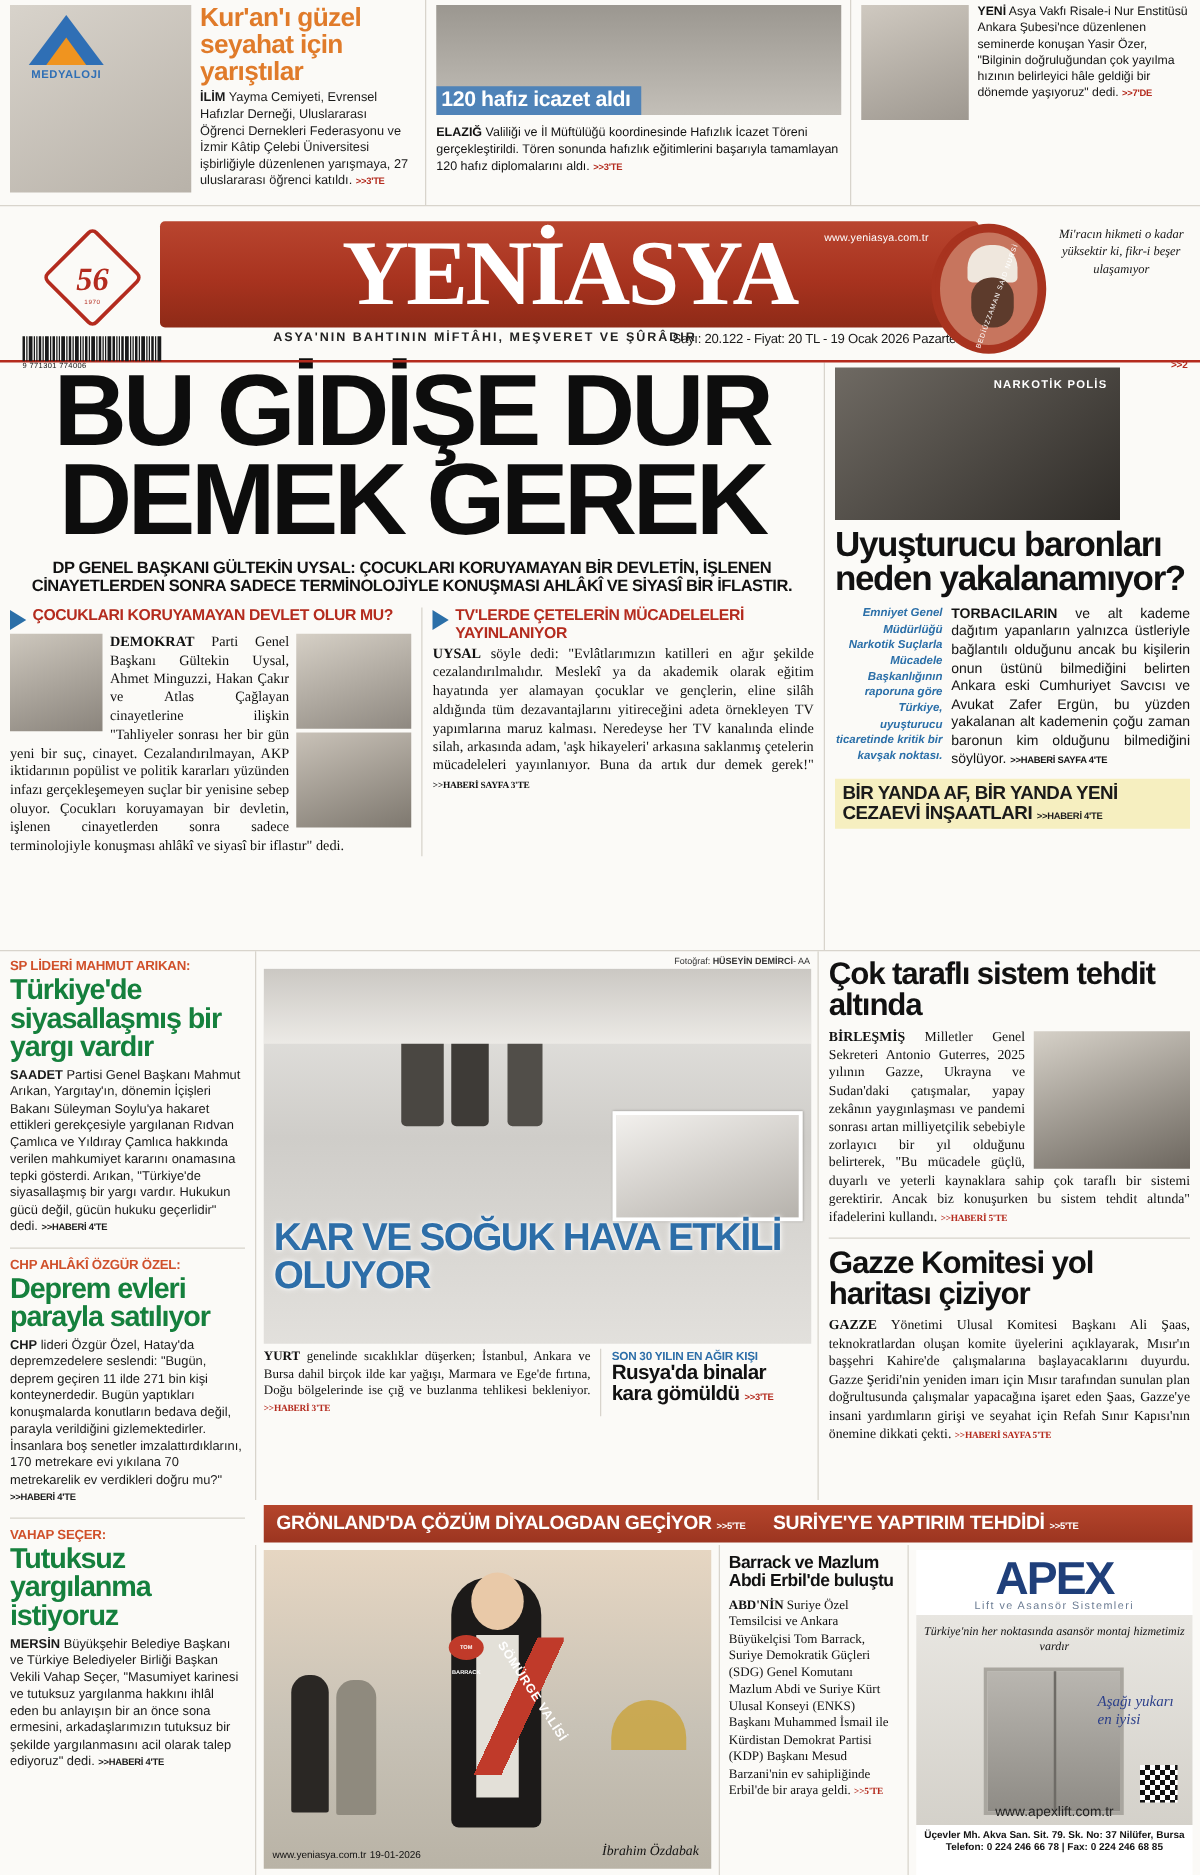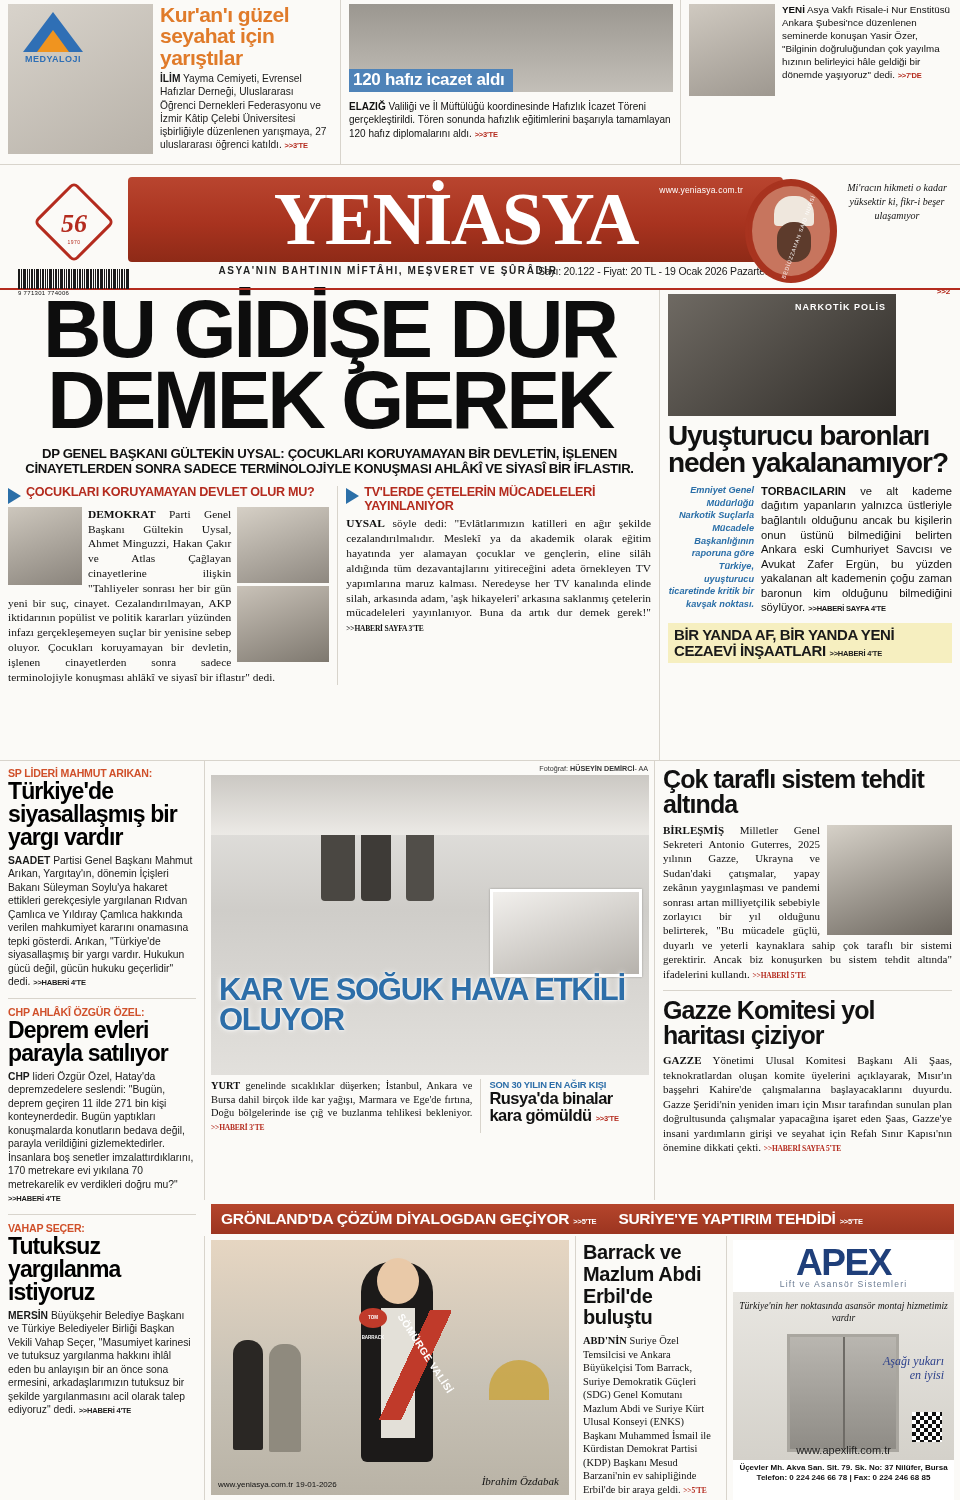--- a/index.html
+++ b/index.html
@@ -162,7 +162,7 @@
   .mid-right { width:305px; padding:6px 8px 0 8px; }
 
   .sb-kicker { font-size:10.6px; font-weight:bold; color:#d0502a; letter-spacing:-.2px; margin-bottom:1px; }
-  .sb-title { font-size:23px; font-weight:bold; line-height:1.0; letter-spacing:-.9px; color:#000000; margin-bottom:5px; }
+  .sb-title { font-size:23px; font-weight:bold; line-height:1.0; letter-spacing:-.9px; color:#15803d; margin-bottom:5px; }
   .sb-body { font-size:10.3px; line-height:1.31; color:#1a1a1a; }
   .sb-sep { border-top:1px solid #d8d4cc; margin:9px 0 7px 0; }
 

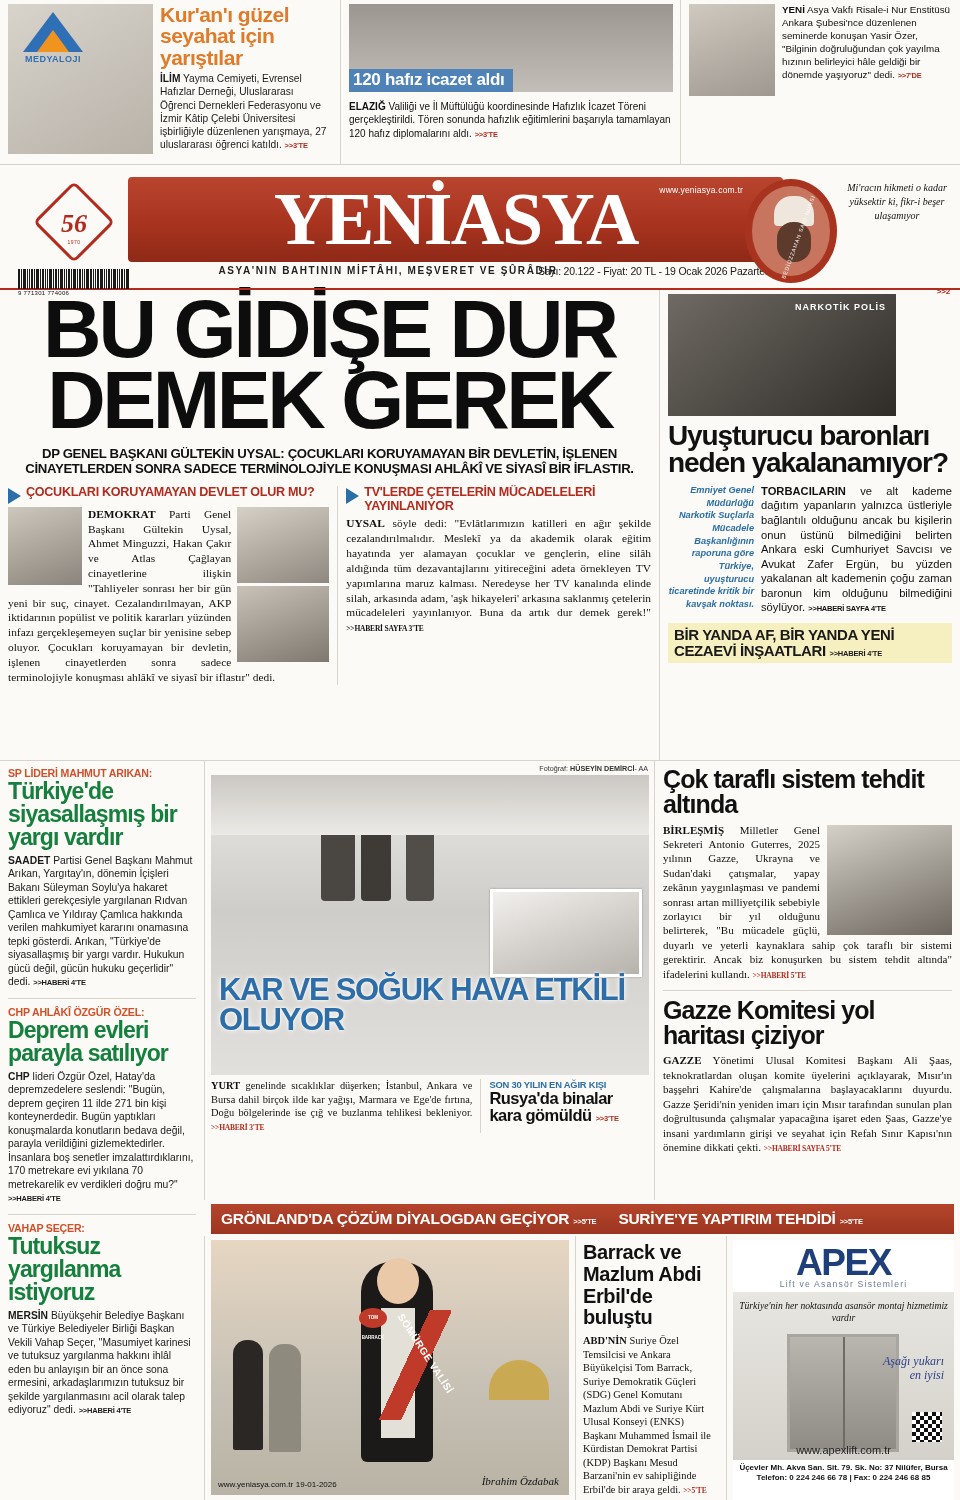--- a/index.html
+++ b/index.html
@@ -207,7 +207,7 @@
   .cartoon-url span { font-weight:normal; font-size:8px;}
   .cartoon-sig { position:absolute; right:10px; bottom:8px; font-family:"Liberation Serif", serif; font-style:italic; font-size:11px; color:#111; }
   .bt-barrack { width:152px; padding:6px 7px 0 7px; border-left:1px solid #d8d4cc; border-right:1px solid #d8d4cc;}
-  .bk-title { font-size:20px; font-weight:bold; line-height:1.09; letter-spacing:-.4px; margin-bottom:5px;}
+  .bk-title { font-size:14px; font-weight:bold; line-height:1.09; letter-spacing:-.4px; margin-bottom:5px;}
   .bk-body { font-family:"Liberation Serif", serif; font-size:10.4px; line-height:1.30; }
   .bt-ad { width:233px; padding:4px 6px 0 6px; }
   .ad-box { width:221px; height:262px; background:#fff; position:relative; }

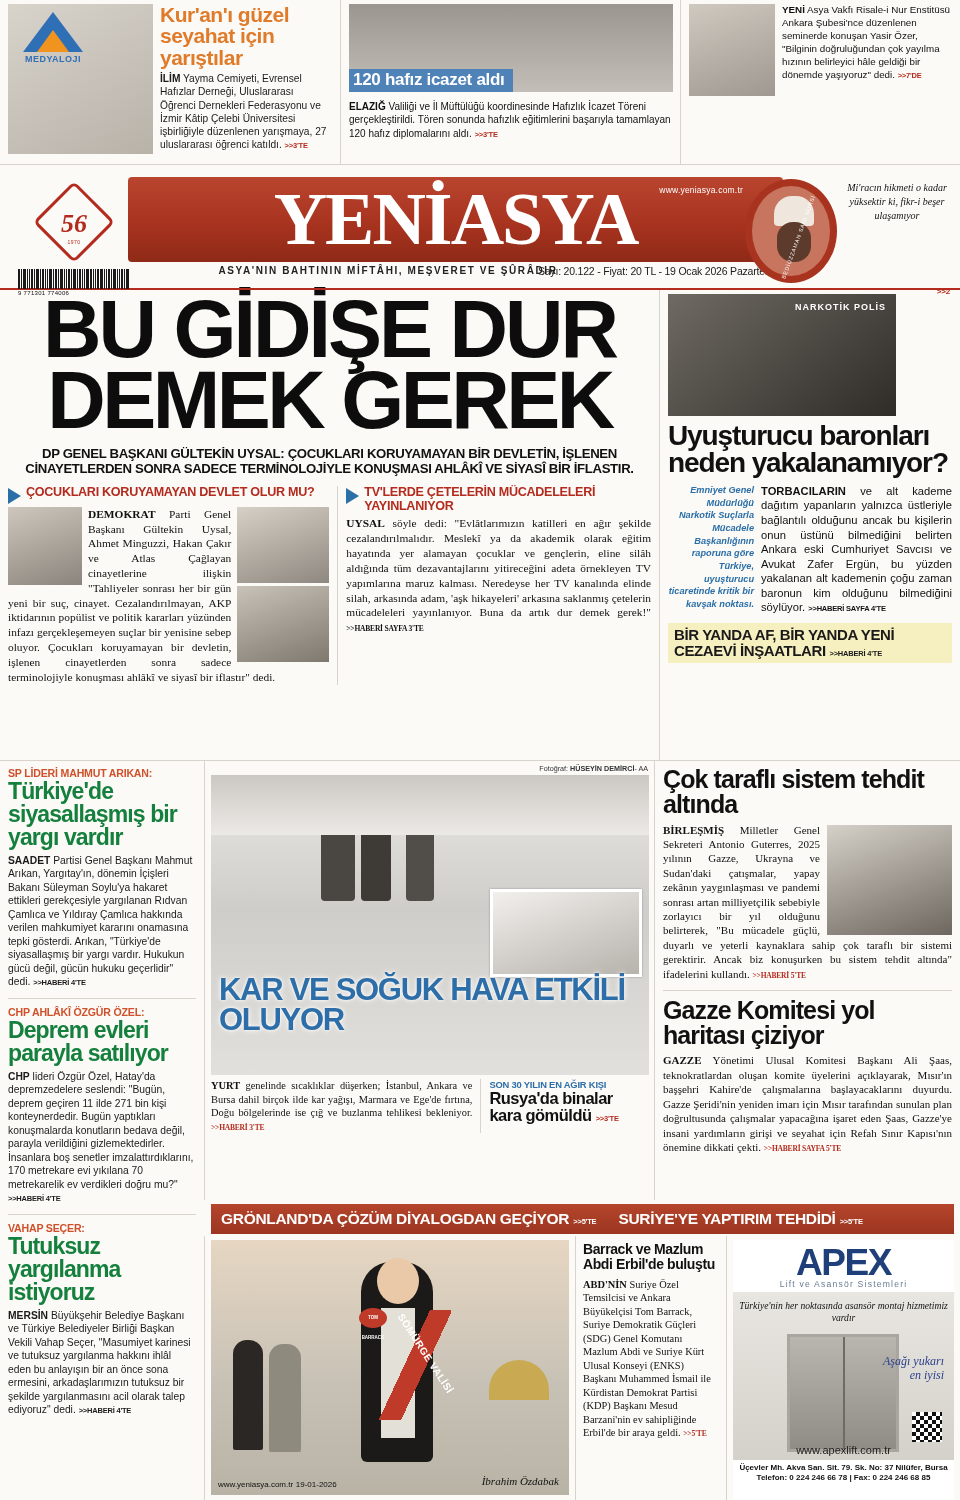--- a/index.html
+++ b/index.html
@@ -216,7 +216,7 @@
   .ad-logo .s { font-size:8.6px; color:#6a7b92; letter-spacing:1.2px; margin-top:-2px;}
   .ad-img { margin-top:3px; width:221px; height:168px; position:relative; background:linear-gradient(180deg,#e8e6e1,#d4d1ca); }
   .ad-slogan { position:absolute; top:8px; width:221px; text-align:center; font-family:"Liberation Serif", serif; font-style:italic; font-size:9.6px; line-height:1.25; color:#111;}
-  .ad-hand { position:absolute; right:10px; top:62px; width:66px; text-align:right; font-family:"Liberation Serif",serif; font-style:italic; font-size:12px; color:#2b3f8a; line-height:1.2;}
+  .ad-hand { position:absolute; right:10px; top:62px; width:66px; text-align:left; font-family:"Liberation Serif",serif; font-style:italic; font-size:12px; color:#2b3f8a; line-height:1.2;}
   .ad-url { position:absolute; bottom:4px; width:221px; text-align:center; font-size:11px; color:#222; }
   .ad-qr { position:absolute; right:12px; bottom:18px; width:30px; height:30px; background:#fff; }
   .ad-addr { margin-top:3px; font-size:8px; font-weight:bold; text-align:center; line-height:1.28; color:#111;}

